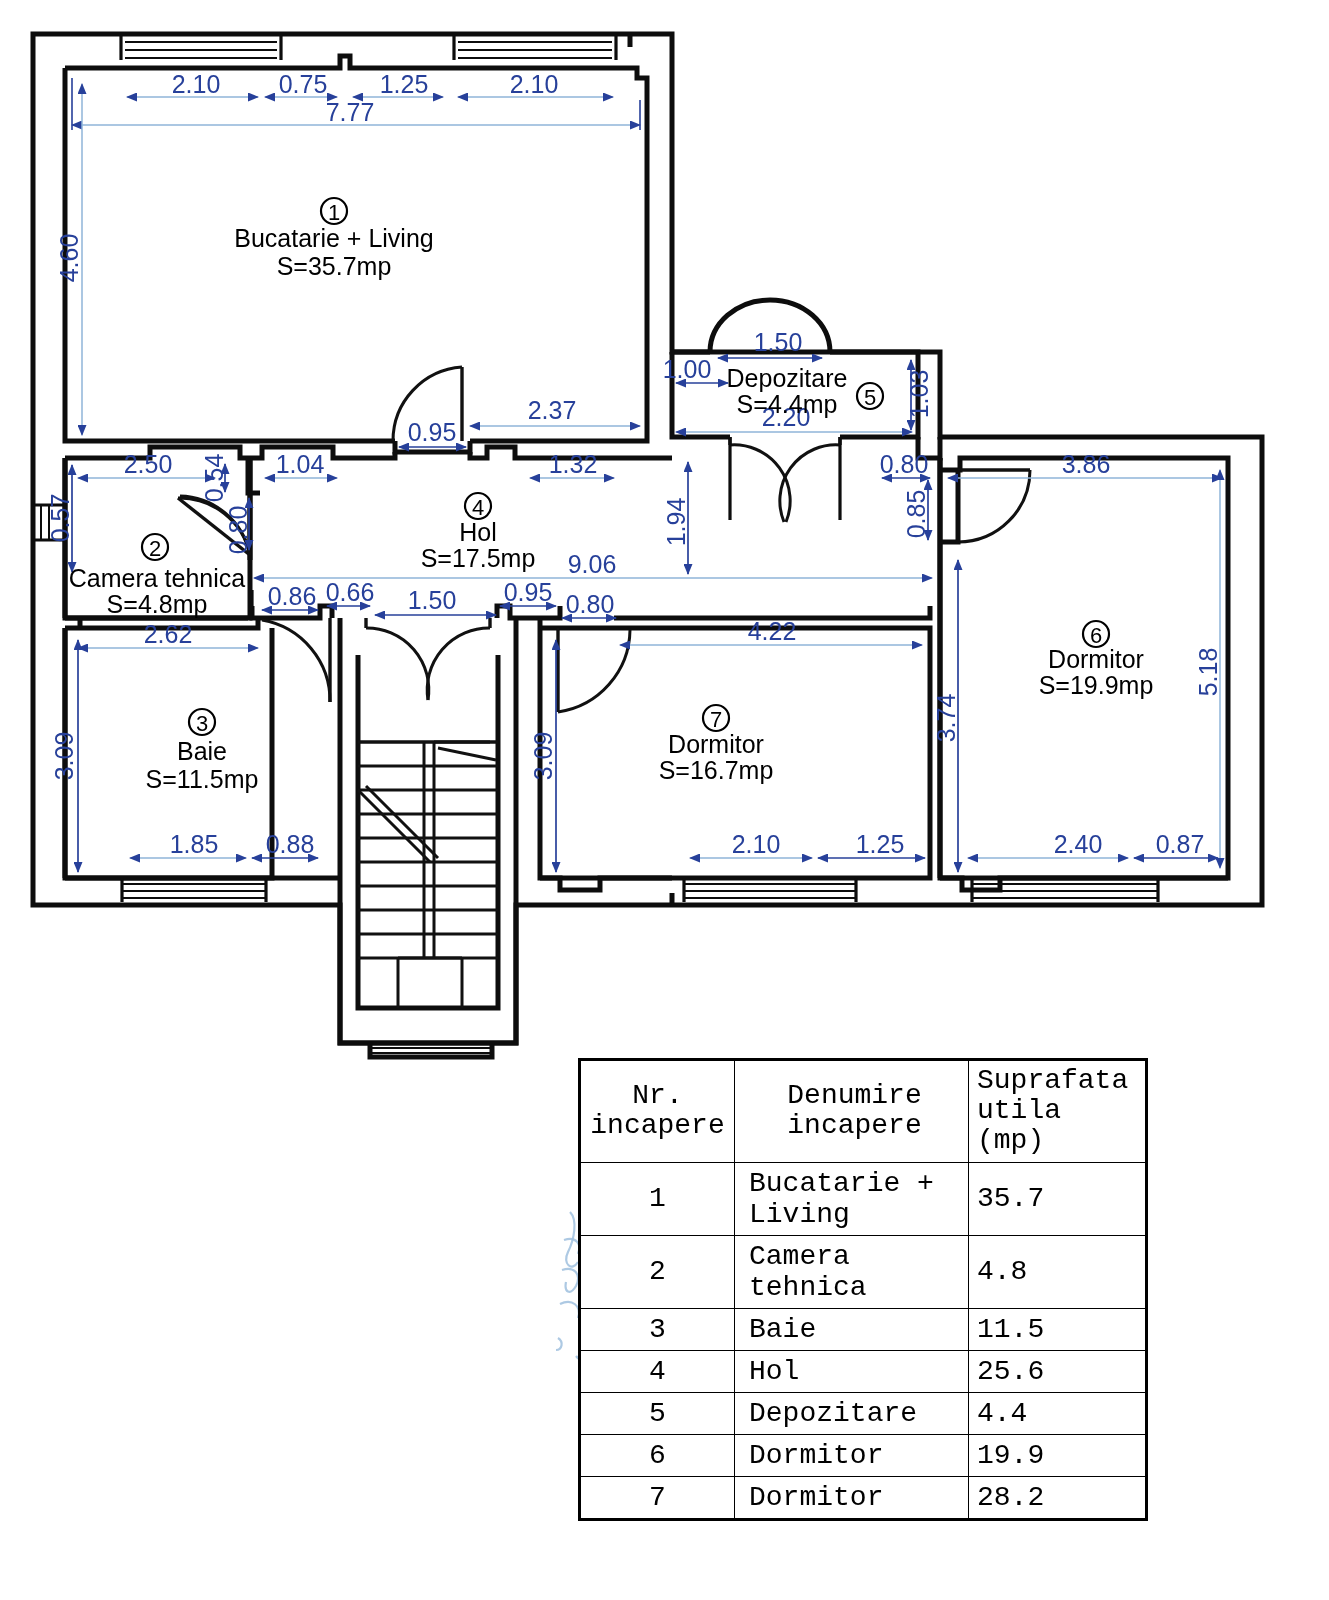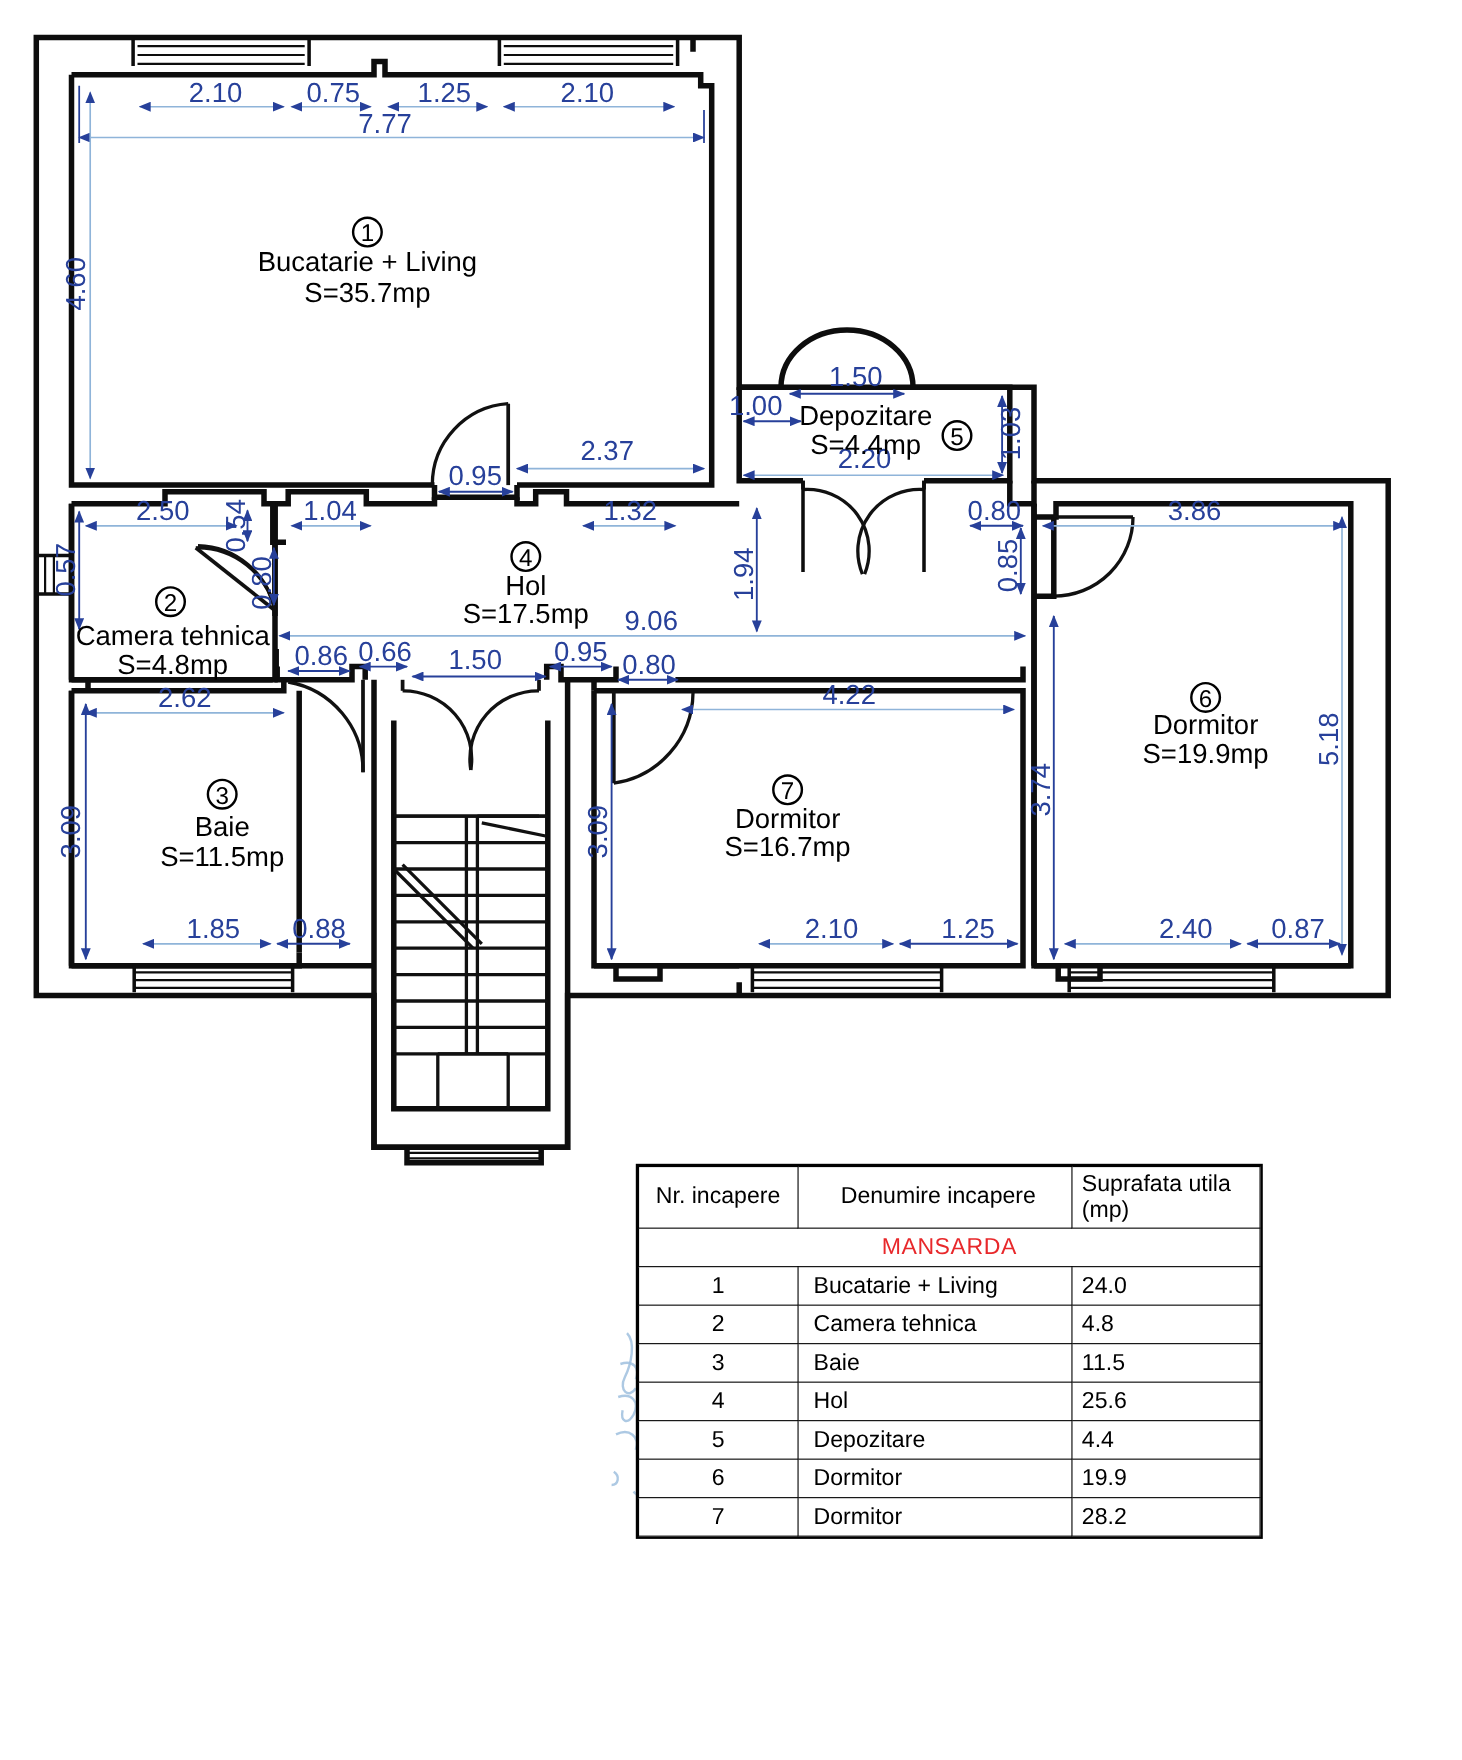--- a/index.html
+++ b/index.html
@@ -60,8 +60,8 @@
   #legend table {
     border-collapse: collapse;
     width: 100%;
-    font-family: Liberation Sans, sans-serif;
-    font-size: 21px;
+    font-family: Liberation Mono, monospace;
+    font-size: 28px;
     color: #000;
   }
   #legend th, #legend td {

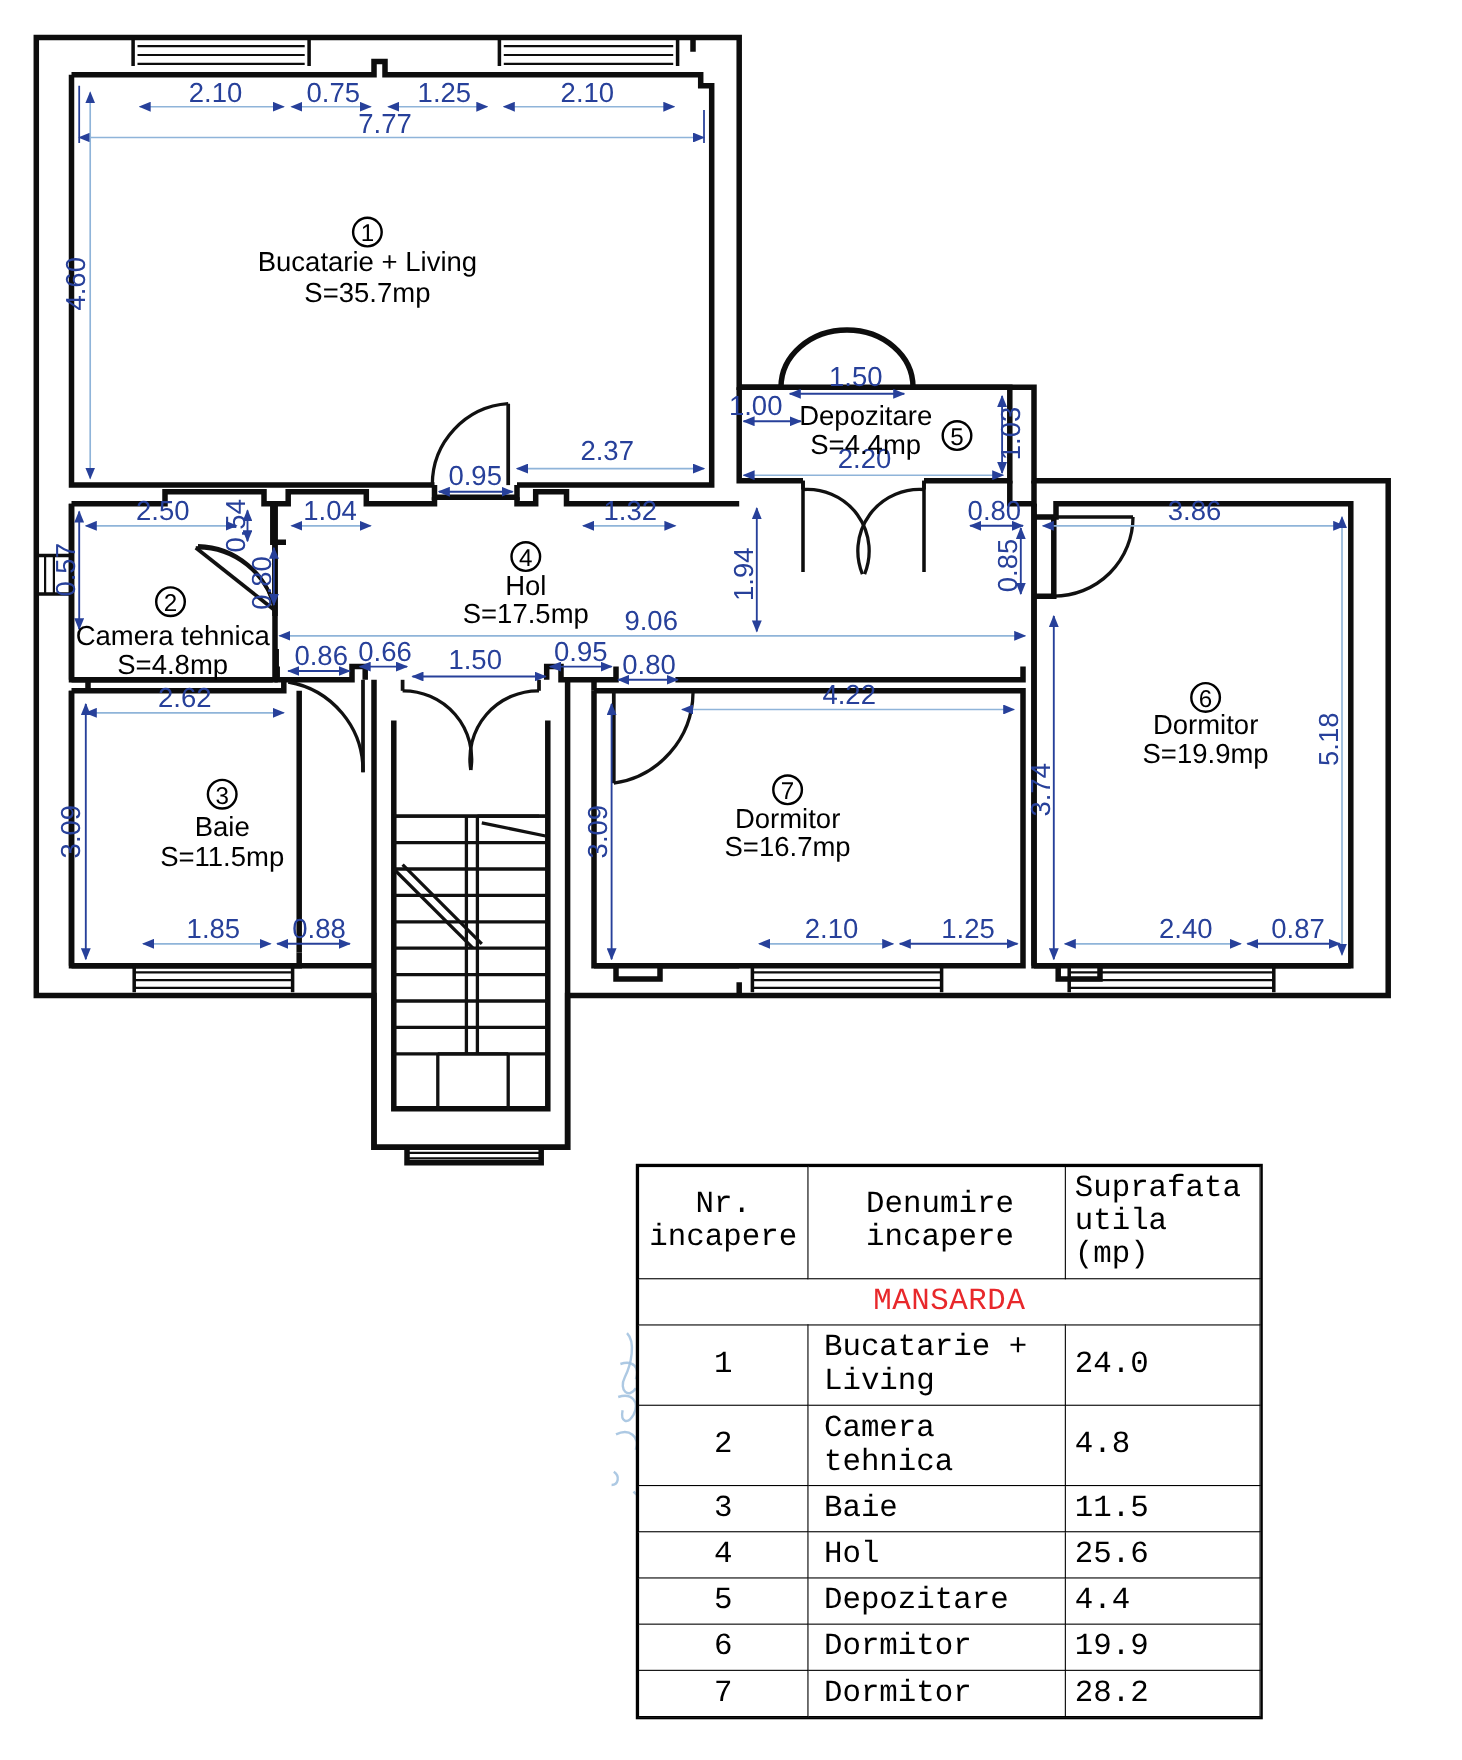--- a/index.html
+++ b/index.html
@@ -469,9 +469,6 @@
       </tr>
     </thead>
     <tbody>
-      <tr class="section-row">
-        <td colspan="3">MANSARDA</td>
-      </tr>
       <tr>
         <td class="c-nr">1</td>
         <td class="c-name">Bucatarie + Living</td>

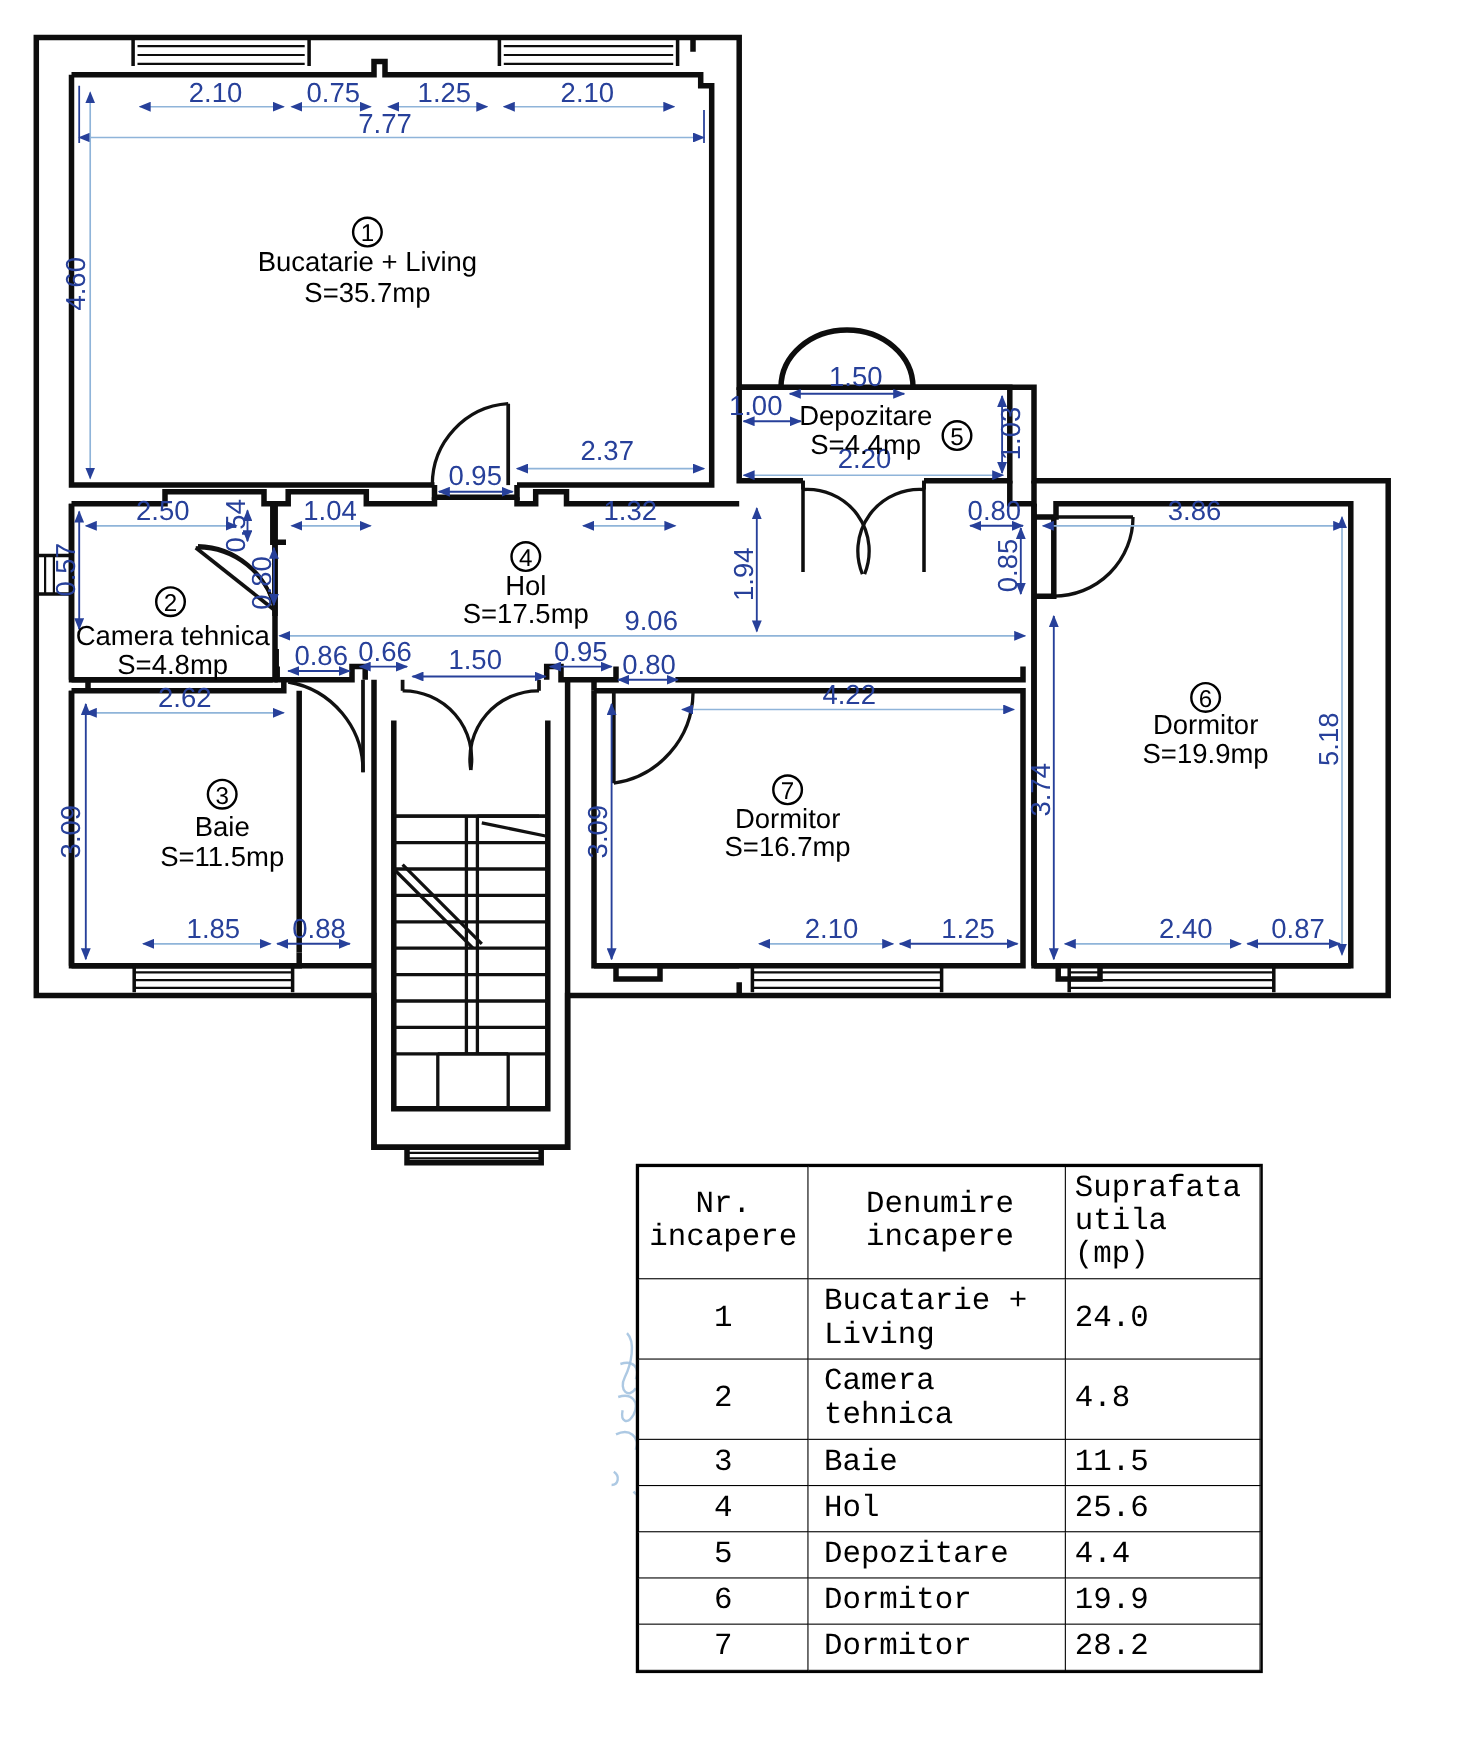--- a/index.html
+++ b/index.html
@@ -472,7 +472,7 @@
       <tr>
         <td class="c-nr">1</td>
         <td class="c-name">Bucatarie + Living</td>
-        <td class="c-area">24.0</td>
+        <td class="c-area">35.7</td>
       </tr>
       <tr>
         <td class="c-nr">2</td>

